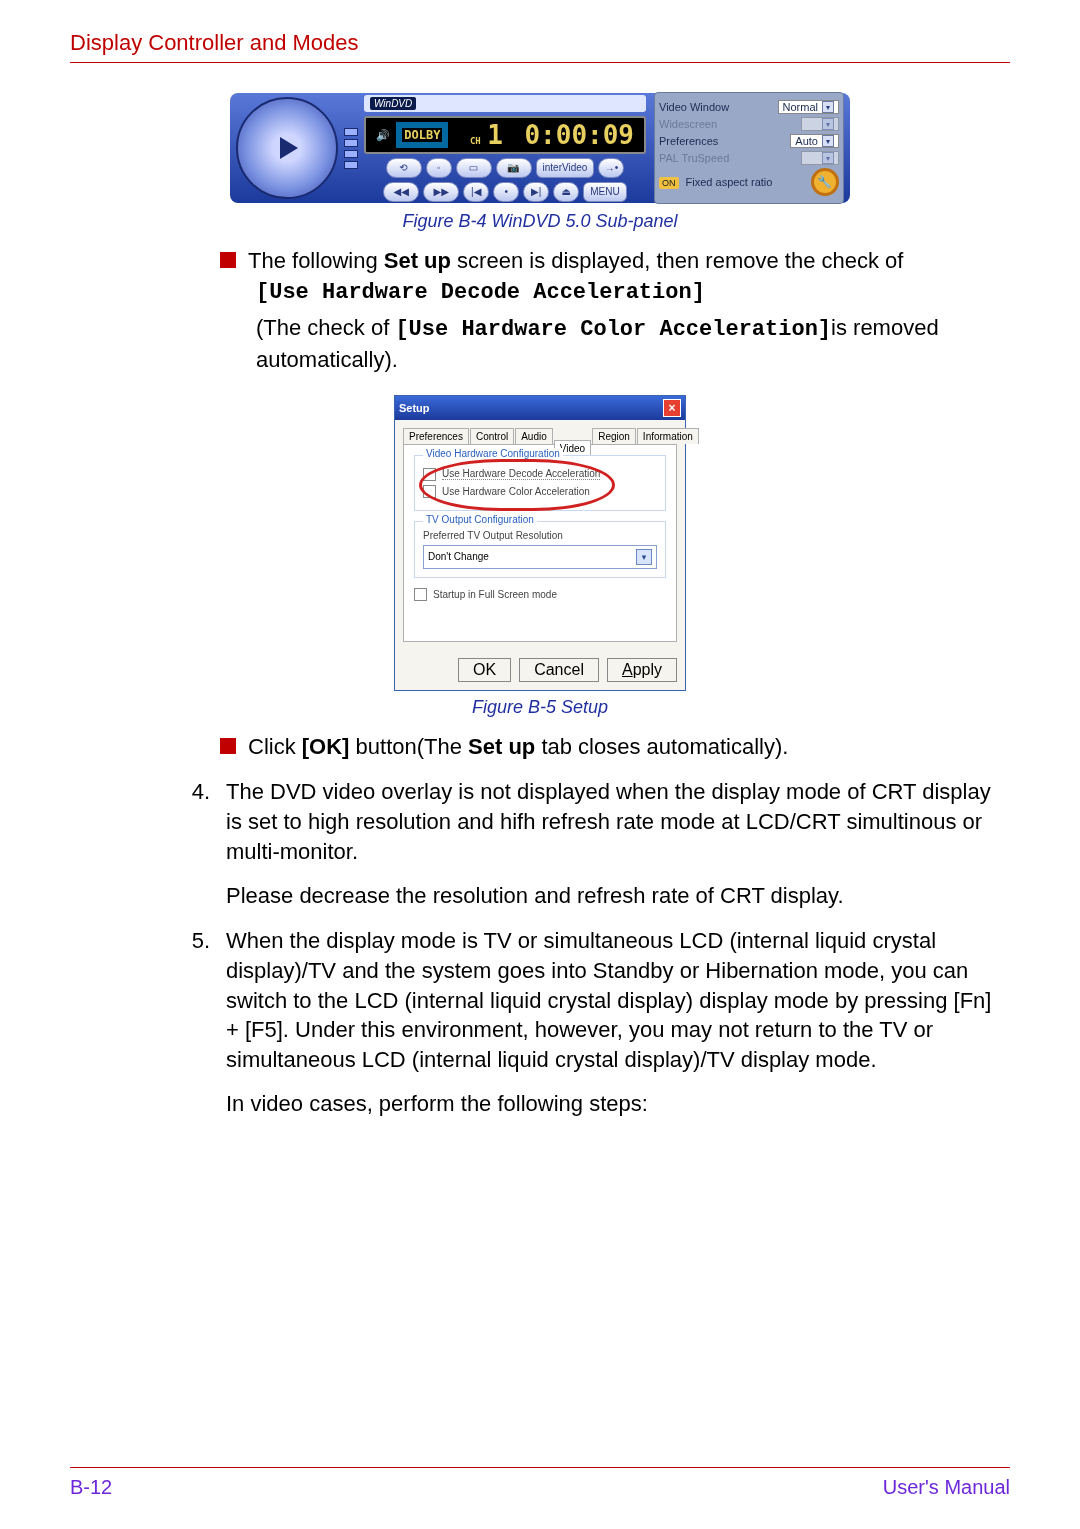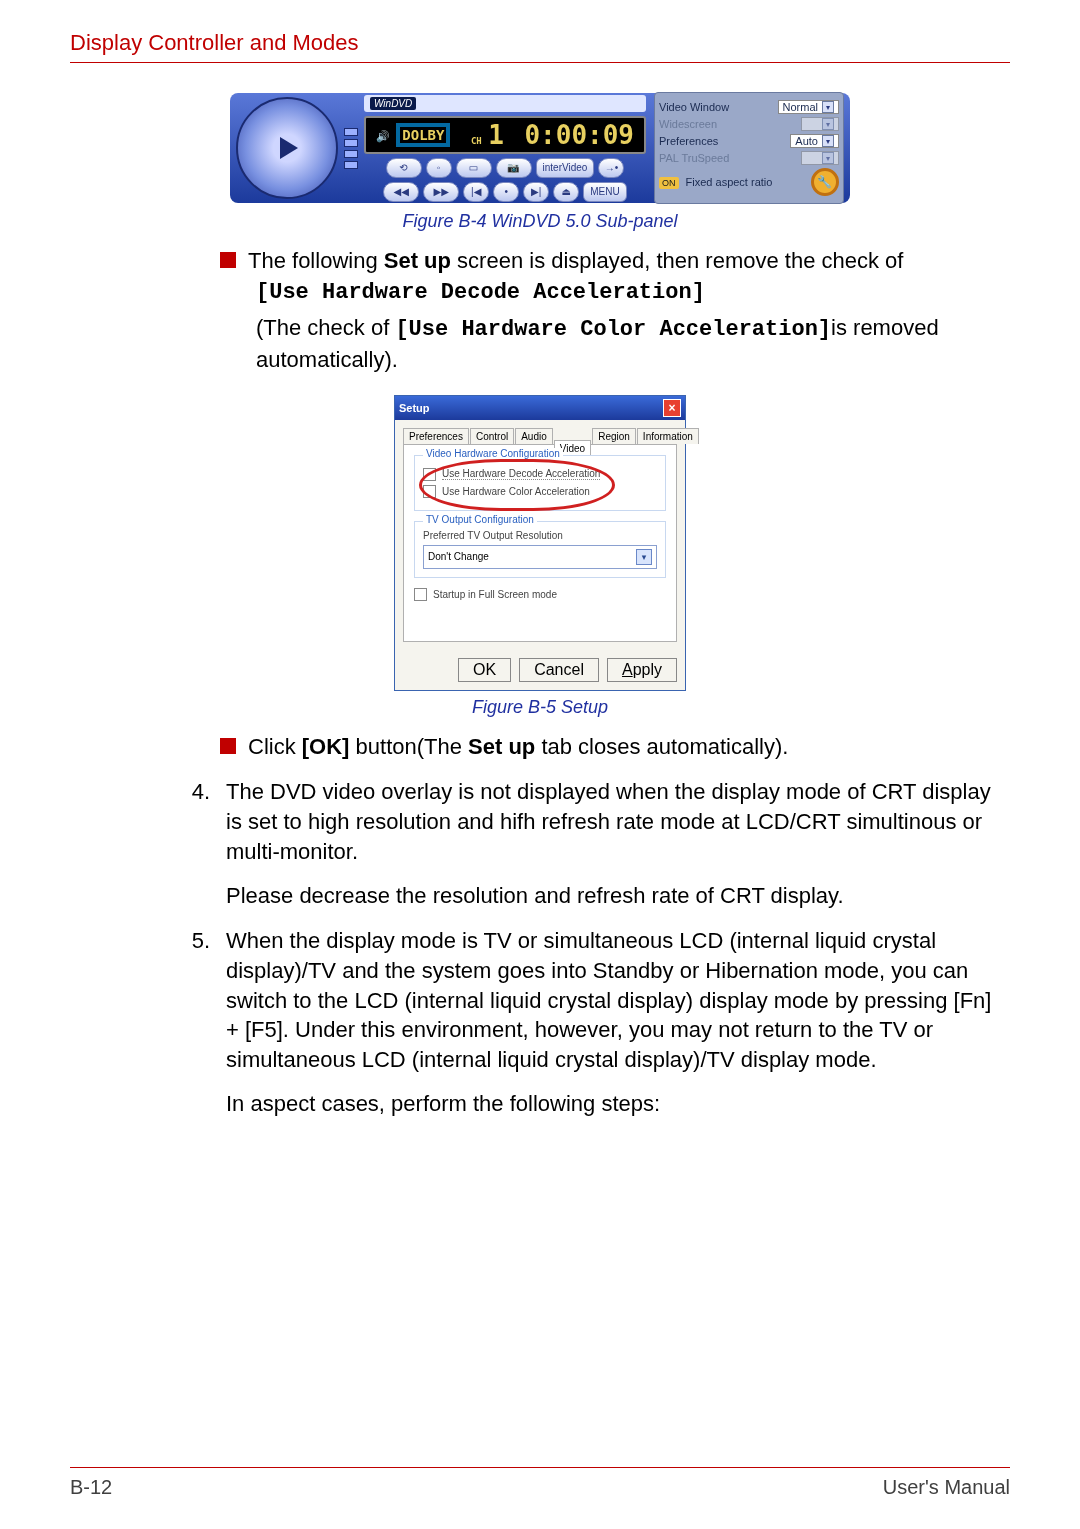--- a/index.html
+++ b/index.html
@@ -157,7 +157,7 @@
           <span class="windvd-logo">WinDVD</span>
         </div>
         <div class="windvd-display">
-          <span>🔊 <span style="border:4px solid #0369a1;padding:0 2px;font-size:14px;">DOLBY</span></span>
+          <span>🔊 <span style="border:6px solid #0369a1;padding:0 2px;font-size:12px;">DOLBY</span></span>
           <span><span style="font-size:9px;">CH</span> <span class="big">1</span></span>
           <span class="big">0:00:09</span>
         </div>

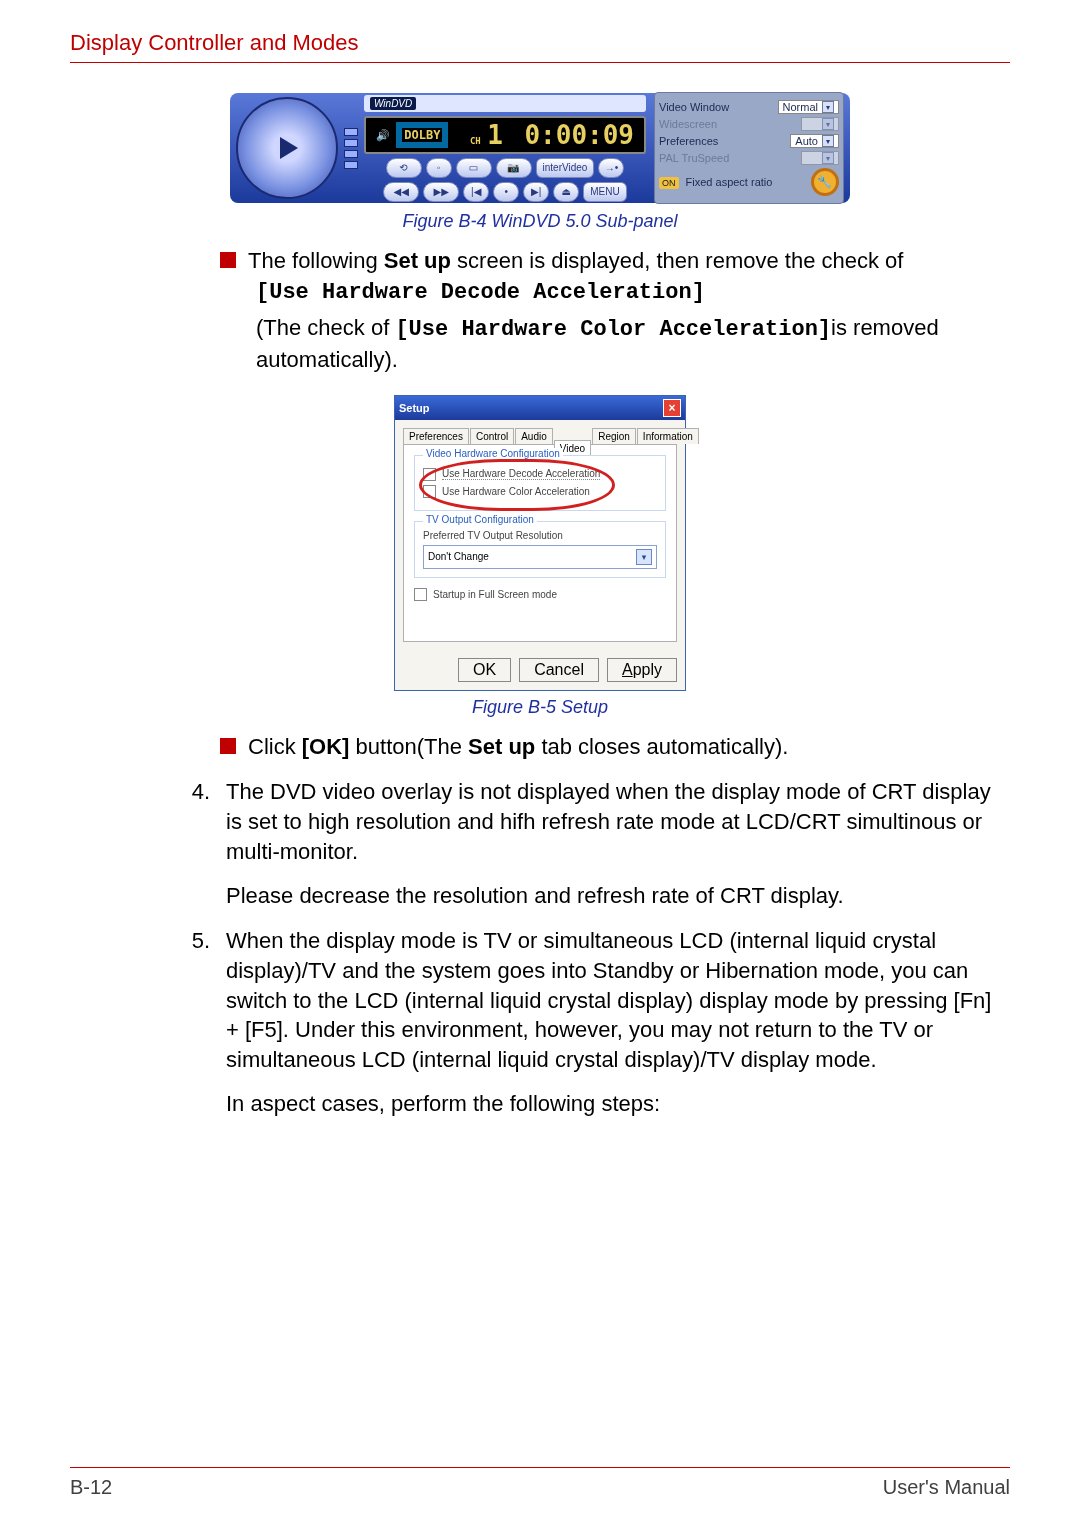--- a/index.html
+++ b/index.html
@@ -302,7 +302,7 @@
       <div class="num">5.</div>
       <div>
         <div>When the display mode is TV or simultaneous LCD (internal liquid crystal display)/TV and the system goes into Standby or Hibernation mode, you can switch to the LCD (internal liquid crystal display) display mode by pressing [Fn] + [F5]. Under this environment, however, you may not return to the TV or simultaneous LCD (internal liquid crystal display)/TV display mode.</div>
-        <div class="para">In aspect cases, perform the following steps:</div>
+        <div class="para">In video cases, perform the following steps:</div>
       </div>
     </div>
   </div>

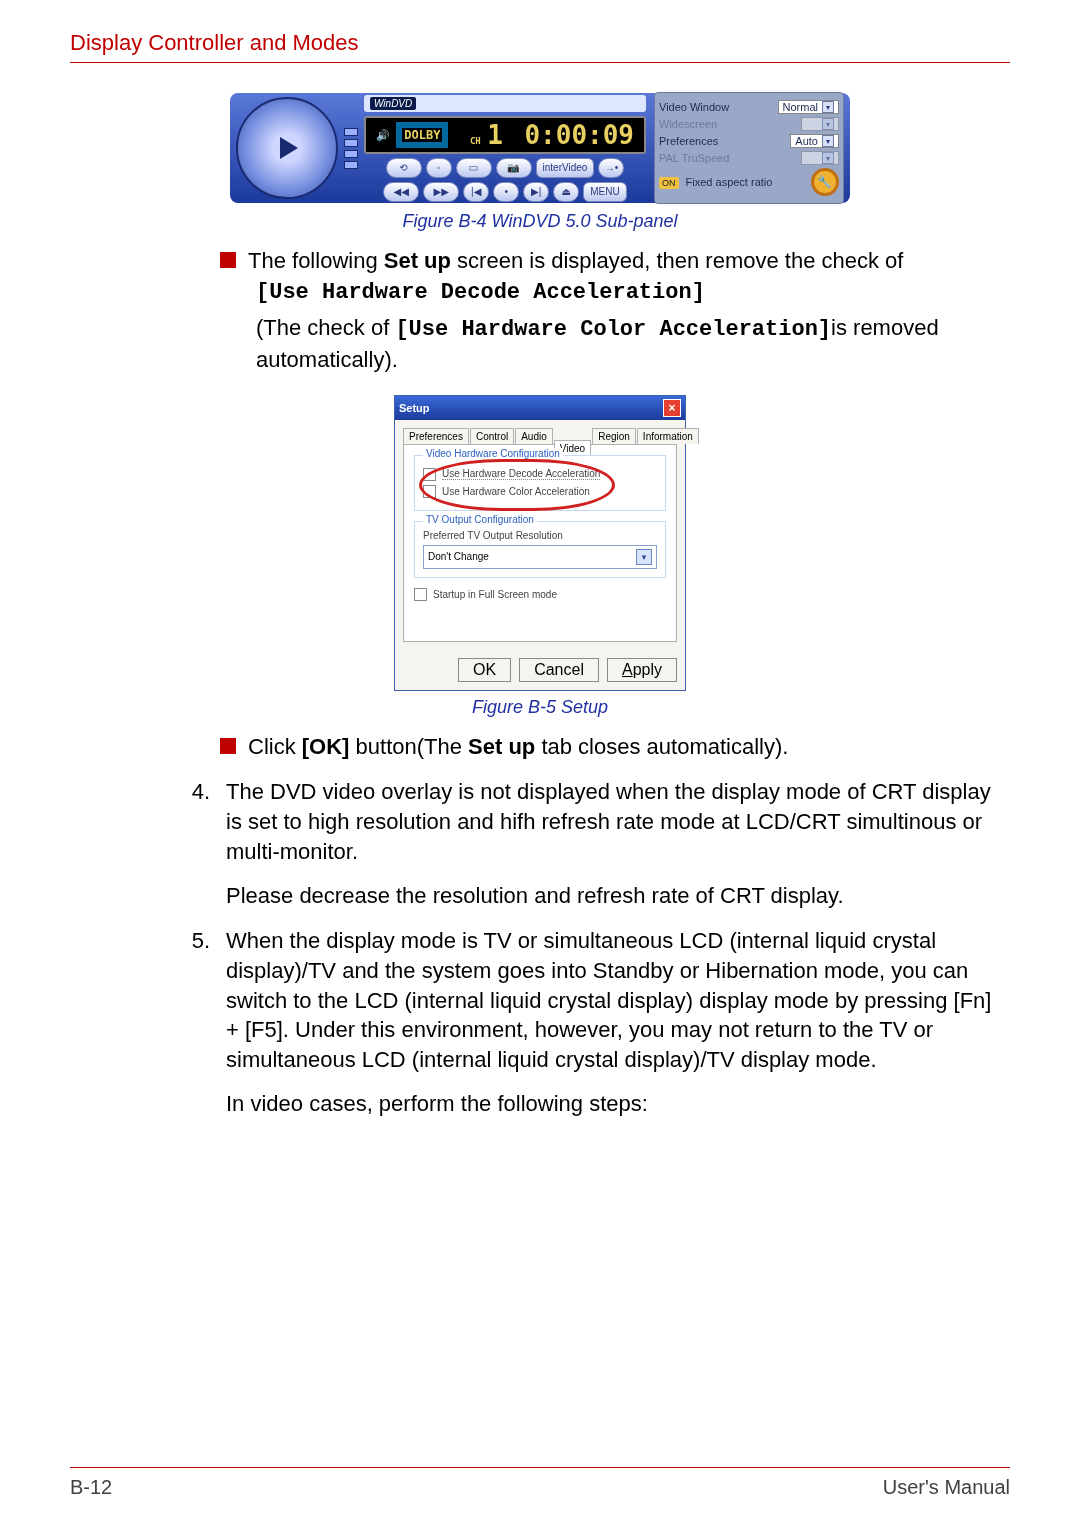--- a/index.html
+++ b/index.html
@@ -132,7 +132,7 @@
   
   .footer{position:absolute;bottom:30px;left:70px;right:70px;}
   .footer .red-line{margin:0 0 8px 0;}
-  .footer-row{display:flex;justify-content:space-between;color:#404040;font-size:20px;}
+  .footer-row{display:flex;justify-content:space-between;color:#6d28d9;font-size:20px;}
 </style>
 </head>
 <body>

